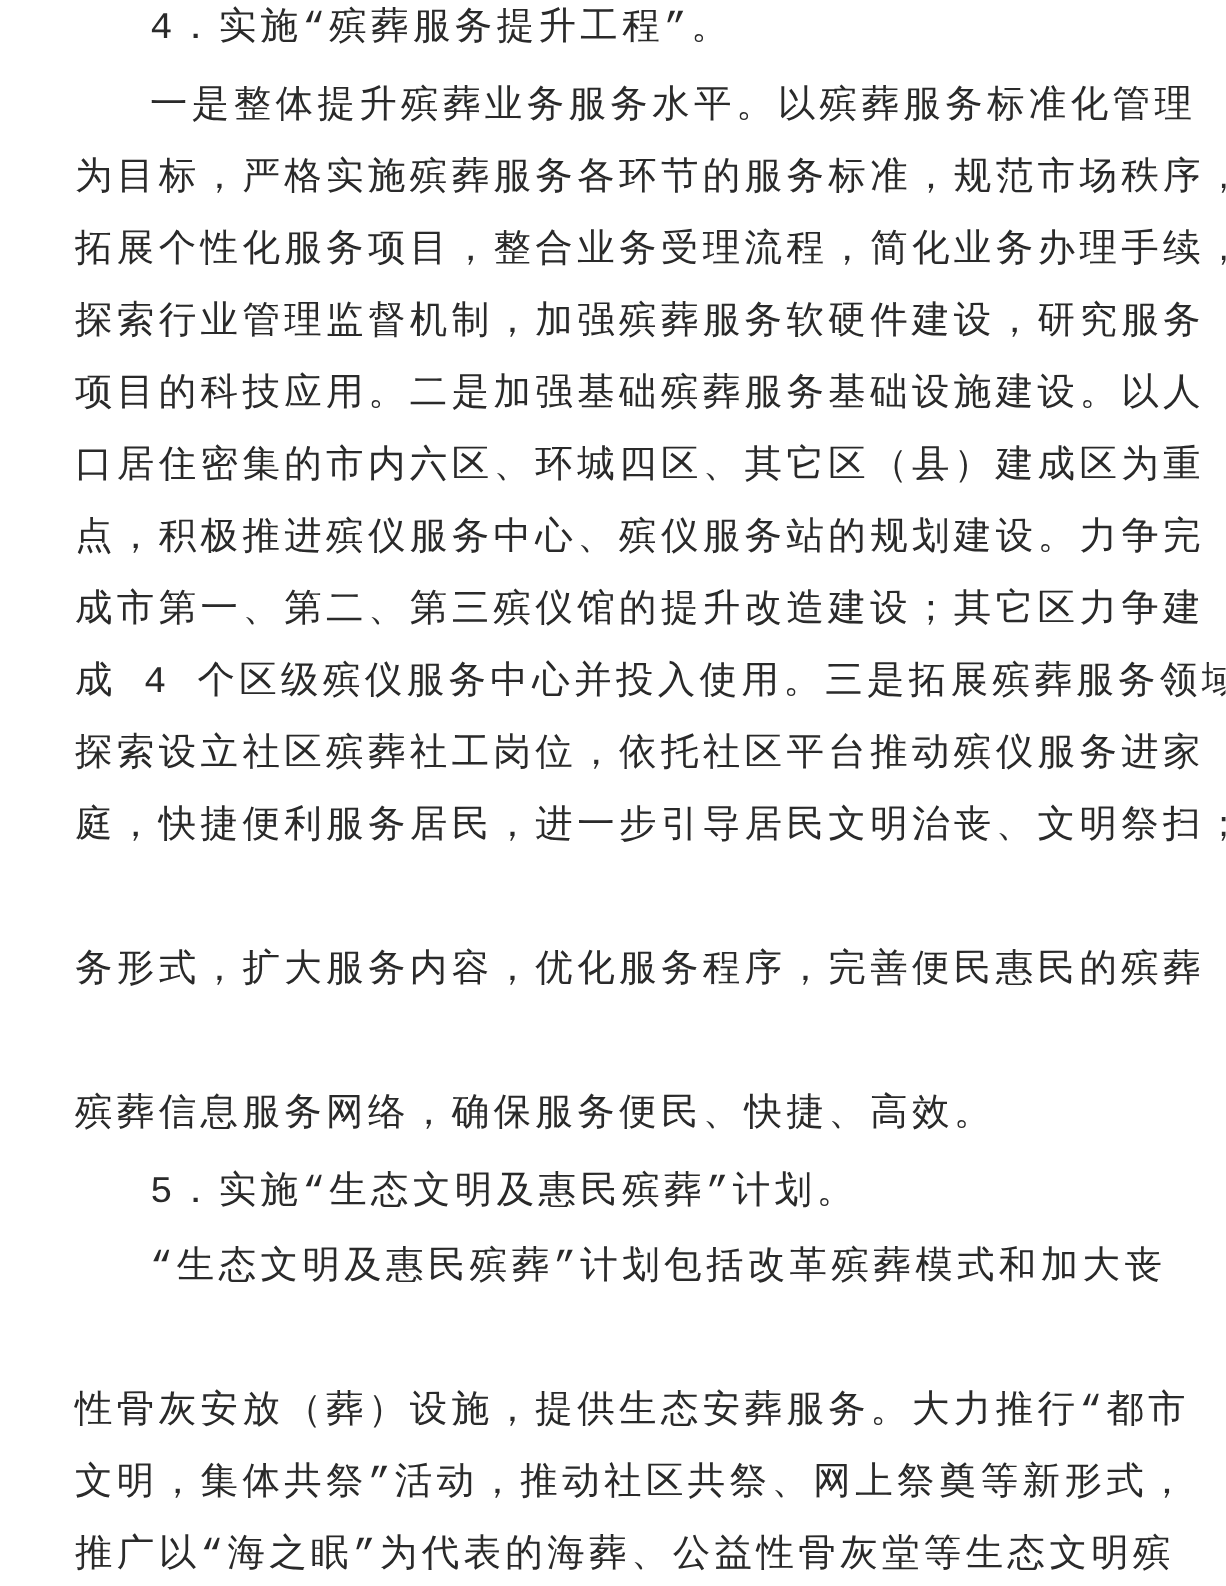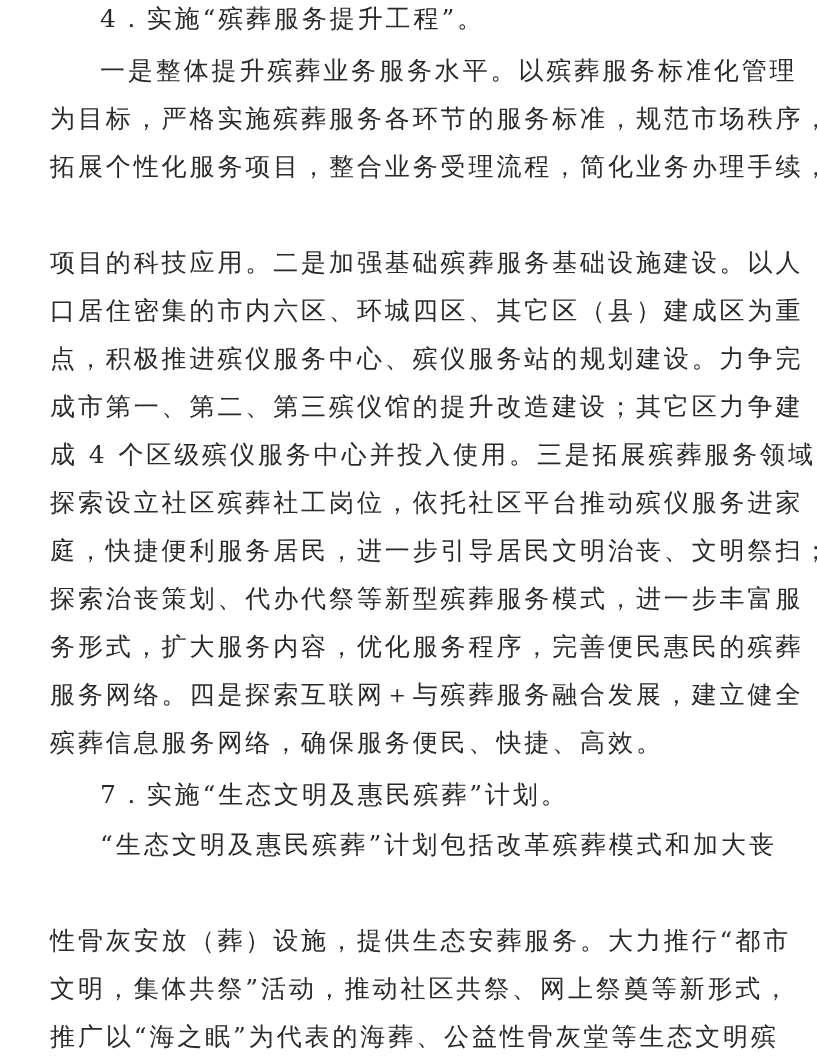--- a/index.html
+++ b/index.html
@@ -9,7 +9,7 @@
     font-family: "DejaVu Serif", "Liberation Serif", serif;
     color: #2a2a2a;
   }
-  .page { position: relative; width: 817px; height: 1057px; }
+  .page { position: relative; width: 817px; height: 1057px; font-family: Liberation Mono, monospace; }
   .line {
     position: absolute;
     left: 50px;

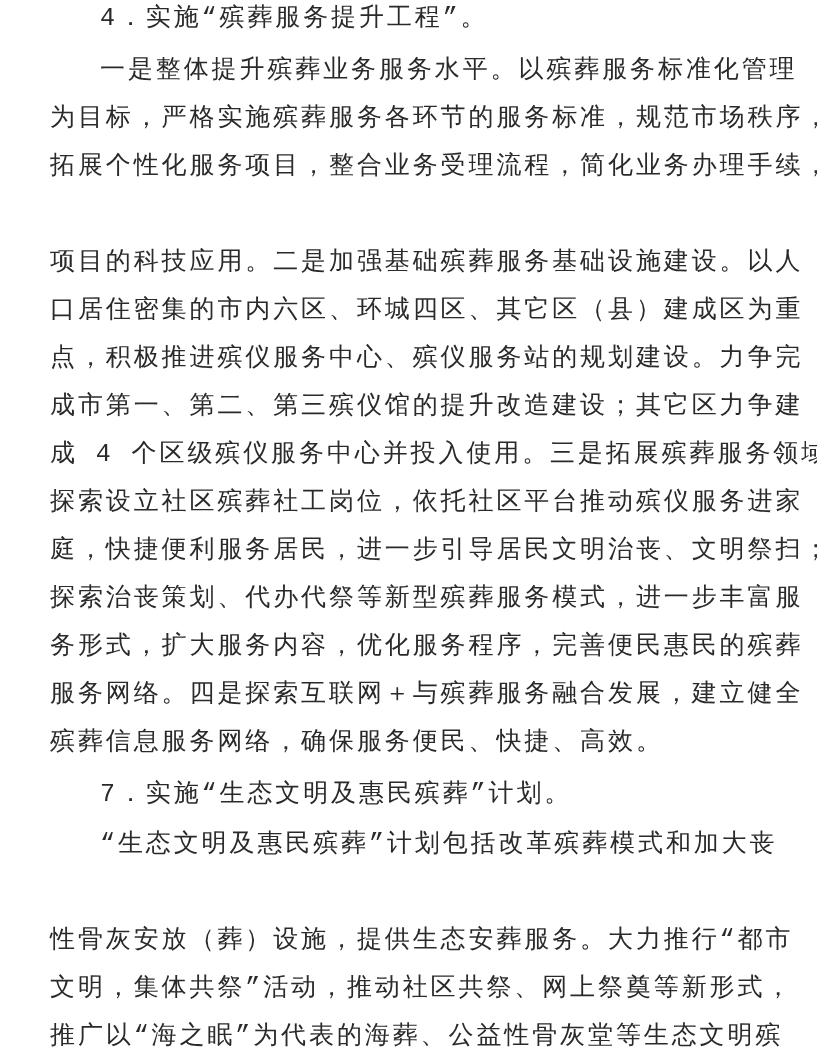--- a/index.html
+++ b/index.html
@@ -33,6 +33,7 @@
   <div class="line indent" style="top:54px">一是整体提升殡葬业务服务水平。以殡葬服务标准化管理</div>
   <div class="line" style="top:102px">为目标，严格实施殡葬服务各环节的服务标准，规范市场秩序，</div>
   <div class="line" style="top:150px">拓展个性化服务项目，整合业务受理流程，简化业务办理手续，</div>
+  <div class="line" style="top:198px">探索行业管理监督机制，加强殡葬服务软硬件建设，研究服务</div>
   <div class="line" style="top:294px">口居住密集的市内六区、环城四区、其它区（县）建成区为重</div>
   <div class="line" style="top:246px">项目的科技应用。二是加强基础殡葬服务基础设施建设。以人</div>
   <div class="line" style="top:342px">点，积极推进殡仪服务中心、殡仪服务站的规划建设。力争完</div>

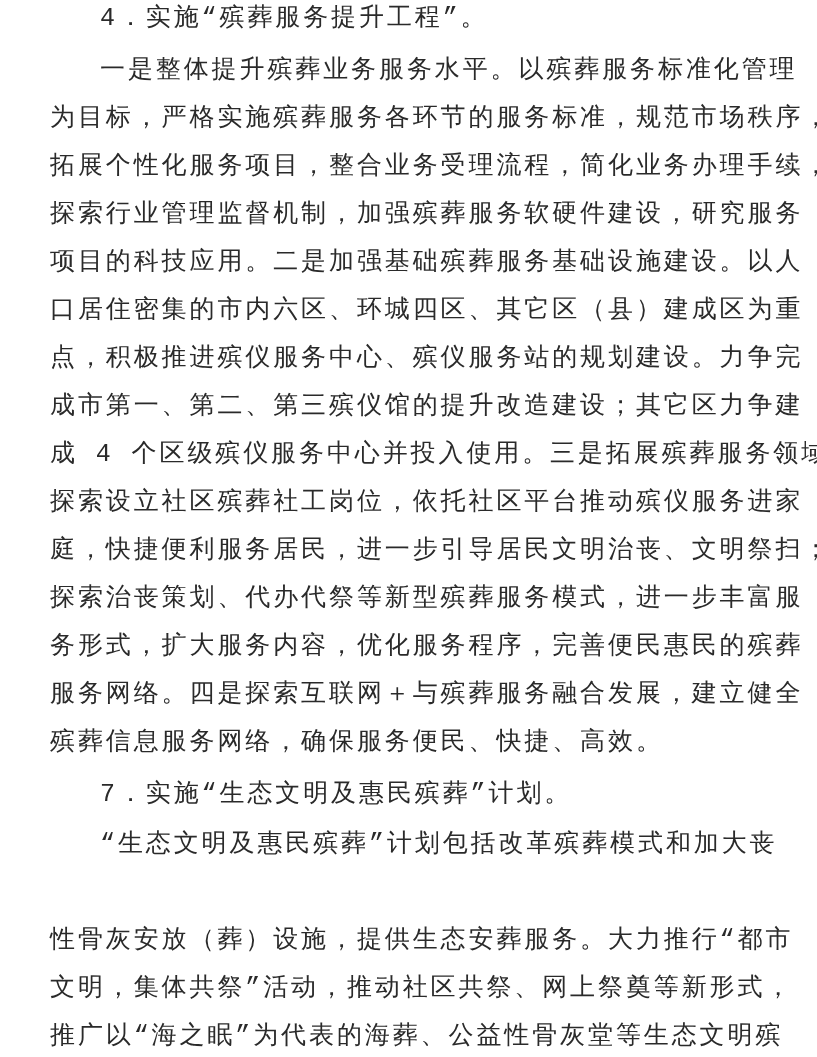--- a/index.html
+++ b/index.html
@@ -41,7 +41,6 @@
   <div class="line" style="top:438px">成 4 个区级殡仪服务中心并投入使用。三是拓展殡葬服务领域。</div>
   <div class="line" style="top:486px">探索设立社区殡葬社工岗位，依托社区平台推动殡仪服务进家</div>
   <div class="line" style="top:534px">庭，快捷便利服务居民，进一步引导居民文明治丧、文明祭扫；</div>
-  <div class="line" style="top:582px">探索治丧策划、代办代祭等新型殡葬服务模式，进一步丰富服</div>
   <div class="line" style="top:630px">务形式，扩大服务内容，优化服务程序，完善便民惠民的殡葬</div>
   <div class="line" style="top:678px">服务网络。四是探索互联网＋与殡葬服务融合发展，建立健全</div>
   <div class="line last" style="top:726px">殡葬信息服务网络，确保服务便民、快捷、高效。</div>

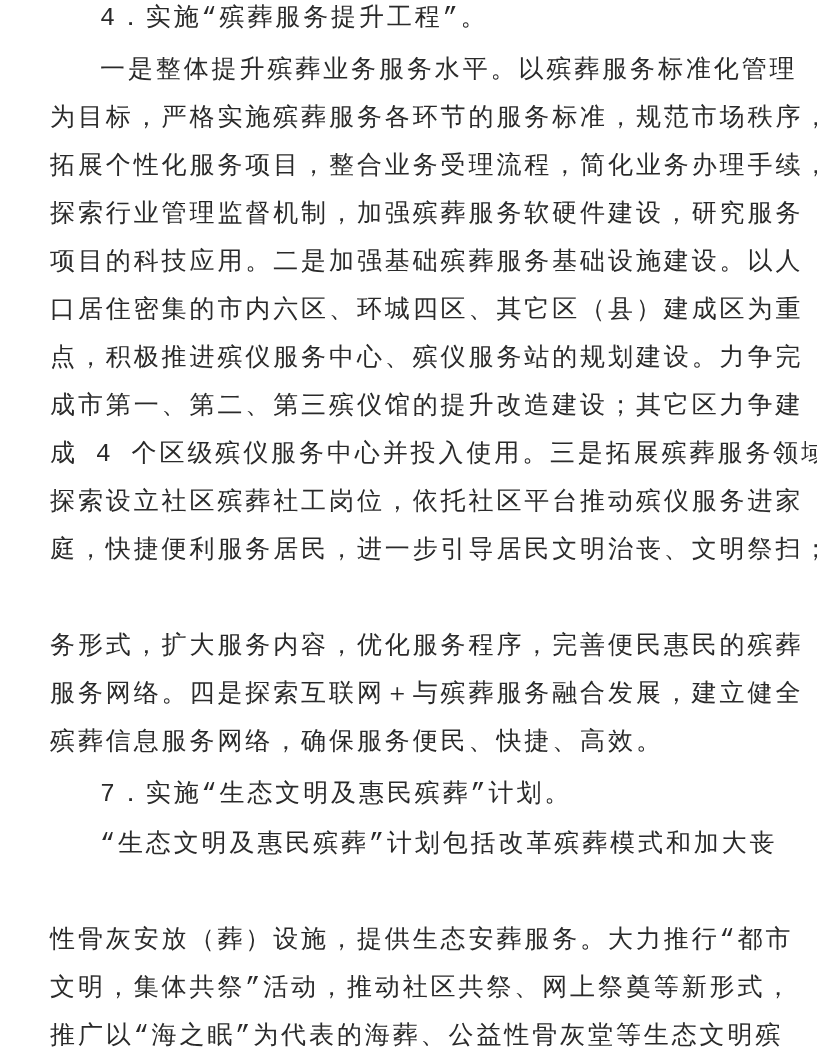--- a/index.html
+++ b/index.html
@@ -42,7 +42,6 @@
   <div class="line" style="top:486px">探索设立社区殡葬社工岗位，依托社区平台推动殡仪服务进家</div>
   <div class="line" style="top:534px">庭，快捷便利服务居民，进一步引导居民文明治丧、文明祭扫；</div>
   <div class="line" style="top:630px">务形式，扩大服务内容，优化服务程序，完善便民惠民的殡葬</div>
-  <div class="line" style="top:678px">服务网络。四是探索互联网＋与殡葬服务融合发展，建立健全</div>
   <div class="line last" style="top:726px">殡葬信息服务网络，确保服务便民、快捷、高效。</div>
   <div class="line indent head" style="top:778px">7．实施“生态文明及惠民殡葬”计划。</div>
   <div class="line indent" style="top:828px">“生态文明及惠民殡葬”计划包括改革殡葬模式和加大丧</div>

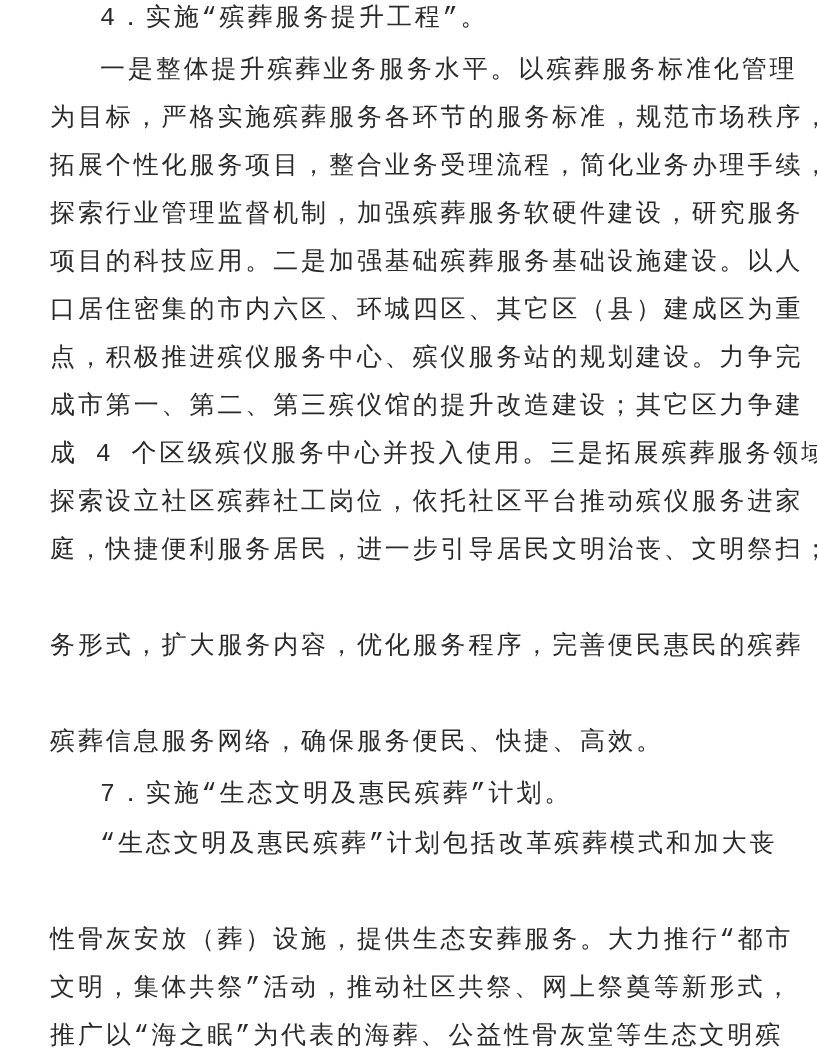--- a/index.html
+++ b/index.html
@@ -43,7 +43,7 @@
   <div class="line" style="top:534px">庭，快捷便利服务居民，进一步引导居民文明治丧、文明祭扫；</div>
   <div class="line" style="top:630px">务形式，扩大服务内容，优化服务程序，完善便民惠民的殡葬</div>
   <div class="line last" style="top:726px">殡葬信息服务网络，确保服务便民、快捷、高效。</div>
-  <div class="line indent head" style="top:778px">7．实施“生态文明及惠民殡葬”计划。</div>
+  <div class="line indent head" style="top:778px">5．实施“生态文明及惠民殡葬”计划。</div>
   <div class="line indent" style="top:828px">“生态文明及惠民殡葬”计划包括改革殡葬模式和加大丧</div>
   <div class="line" style="top:924px">性骨灰安放（葬）设施，提供生态安葬服务。大力推行“都市</div>
   <div class="line" style="top:972px">文明，集体共祭”活动，推动社区共祭、网上祭奠等新形式，</div>

